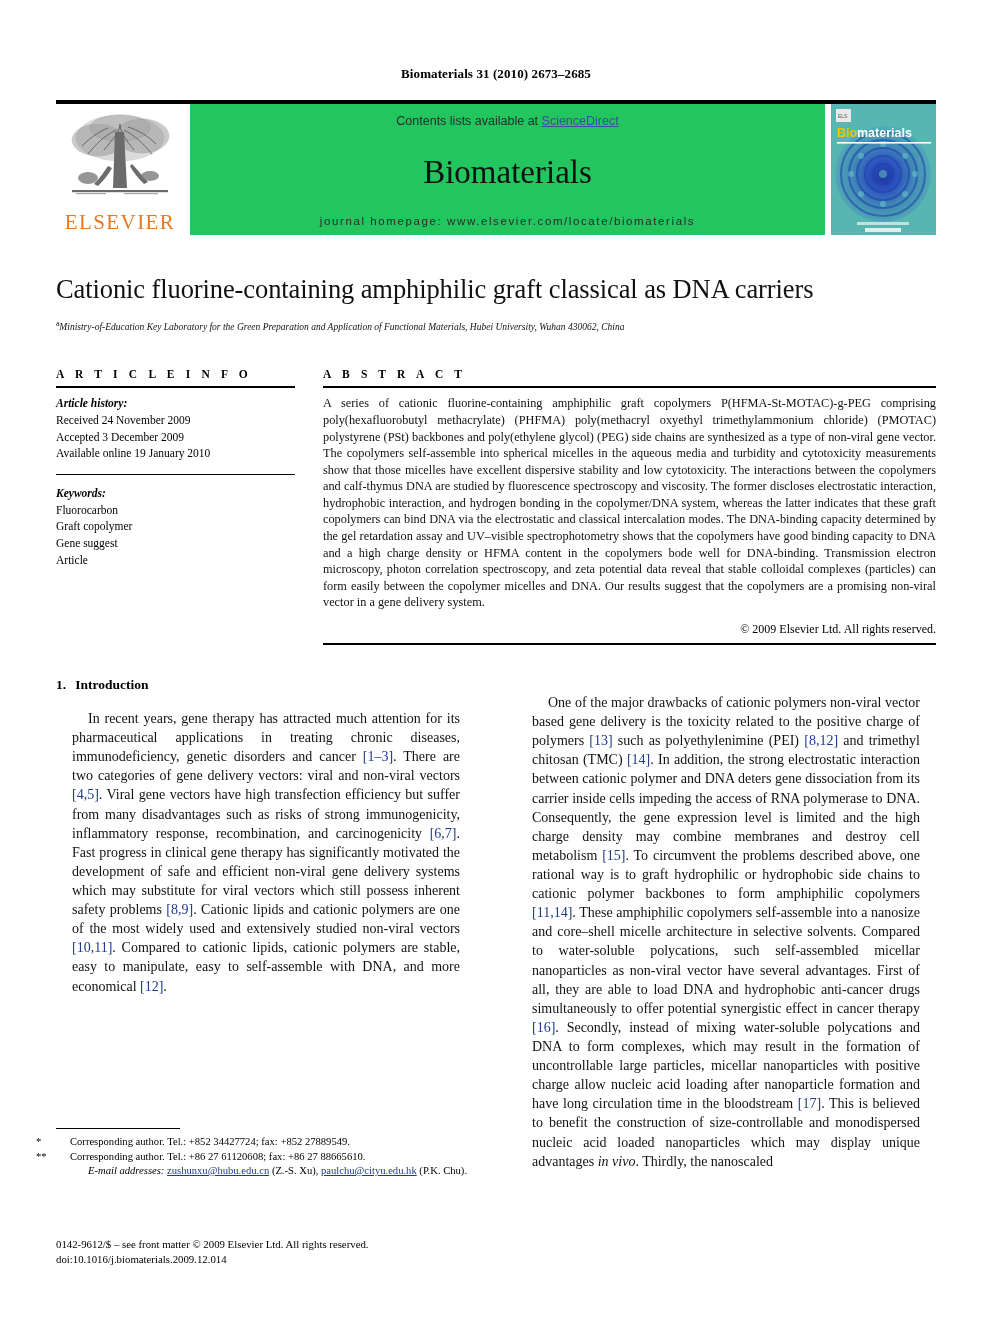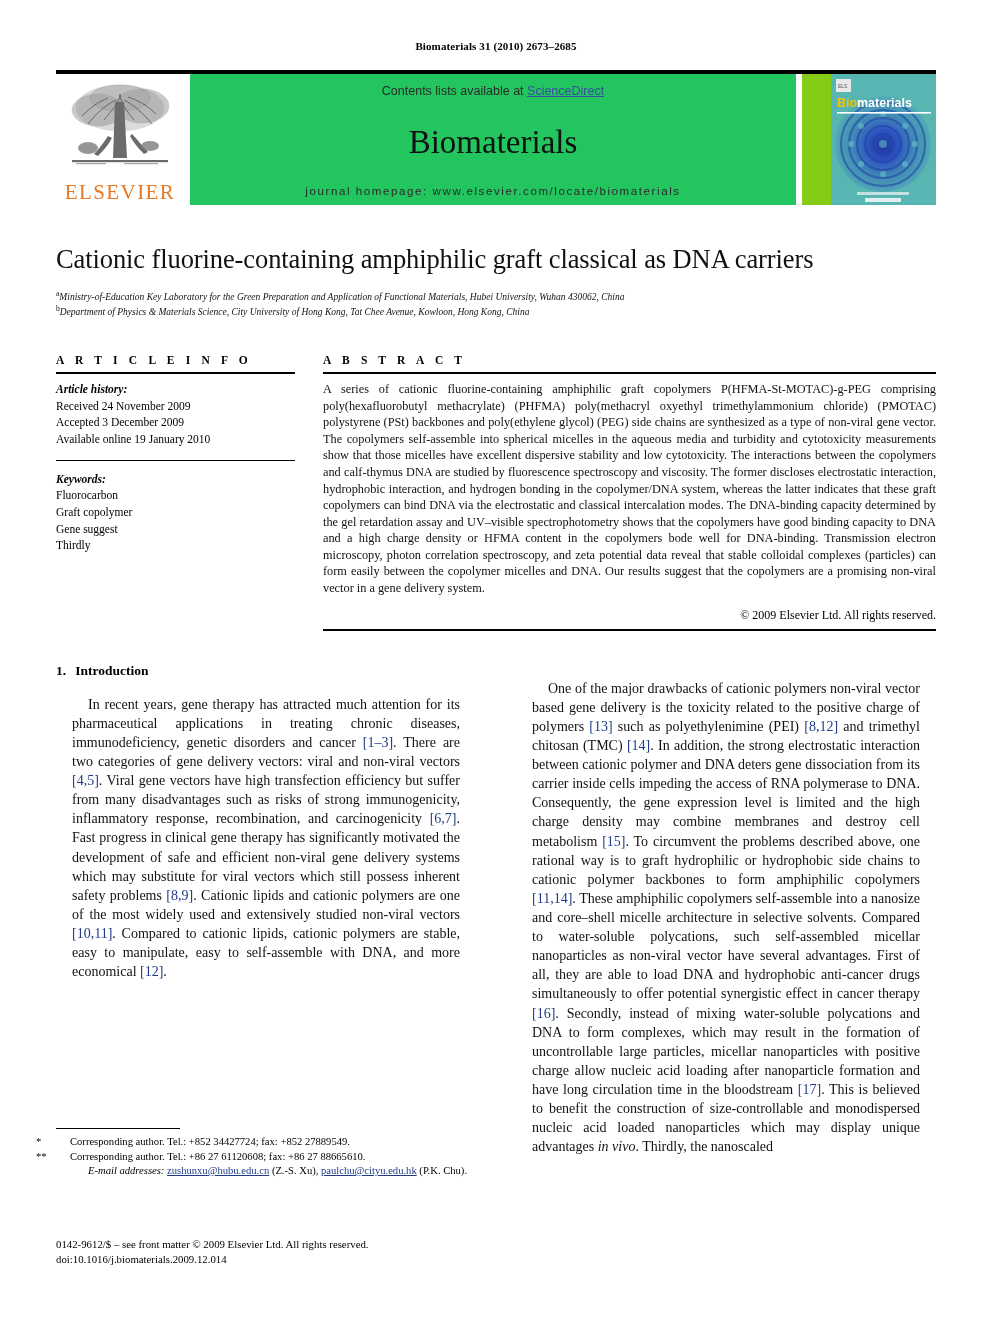--- a/index.html
+++ b/index.html
@@ -28,9 +28,9 @@
   .running-head {
     text-align: center;
     font-family: "Liberation Serif", serif;
-    font-size: 11px;
+    font-size: 13px;
     font-weight: bold;
-    padding-top: 40px;
+    padding-top: 66px;
     letter-spacing: 0.1px;
   }
 

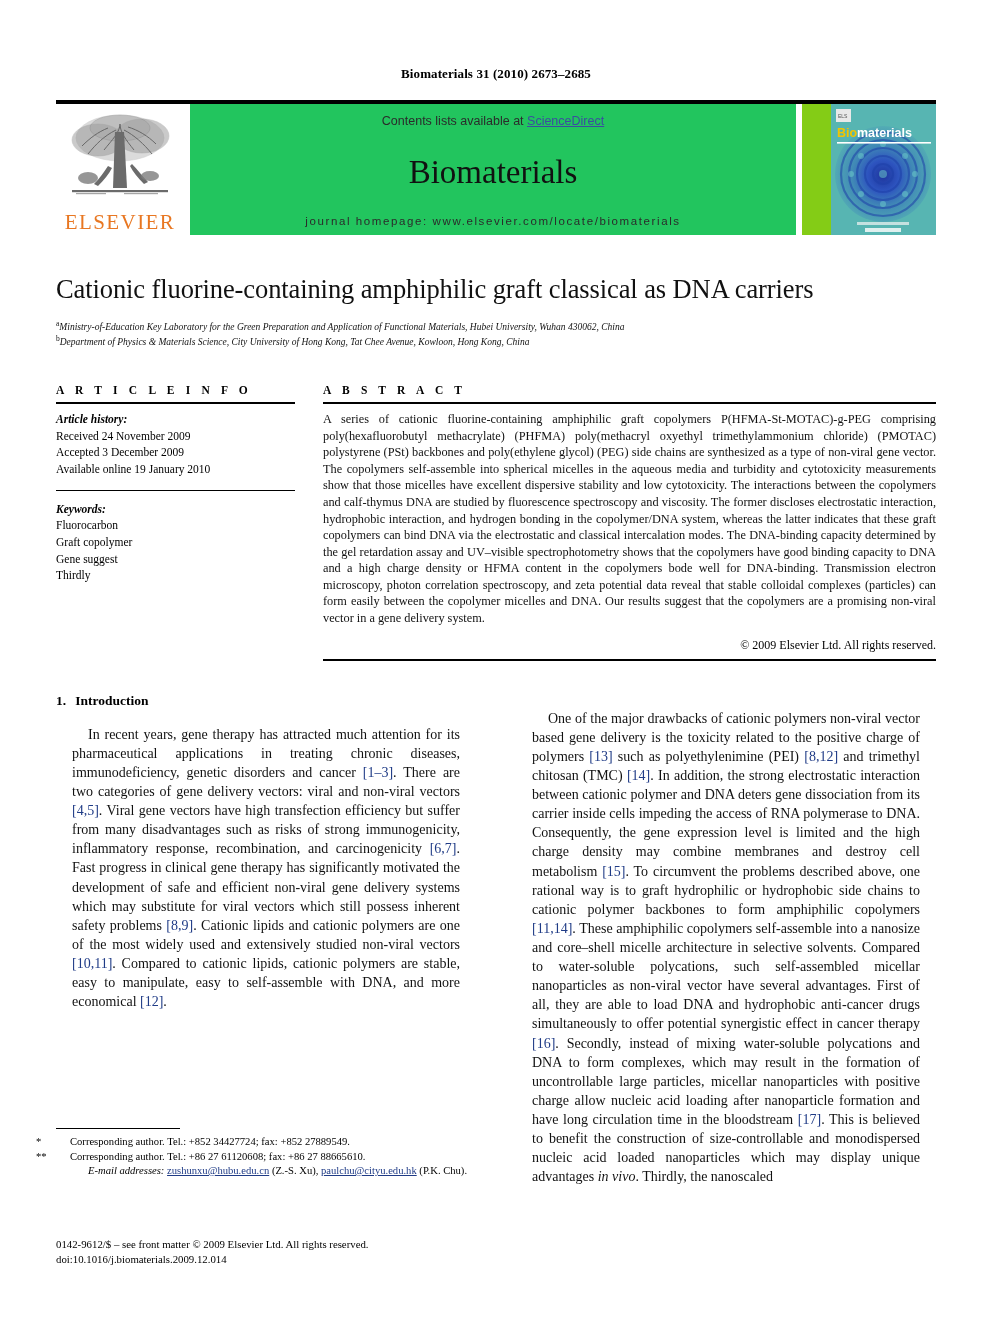--- a/index.html
+++ b/index.html
@@ -100,7 +100,6 @@
     position: relative;
     overflow: hidden;
     background: #84cc16;
-    padding-left: 29px;
   }
   .cover svg { display:block; }
 

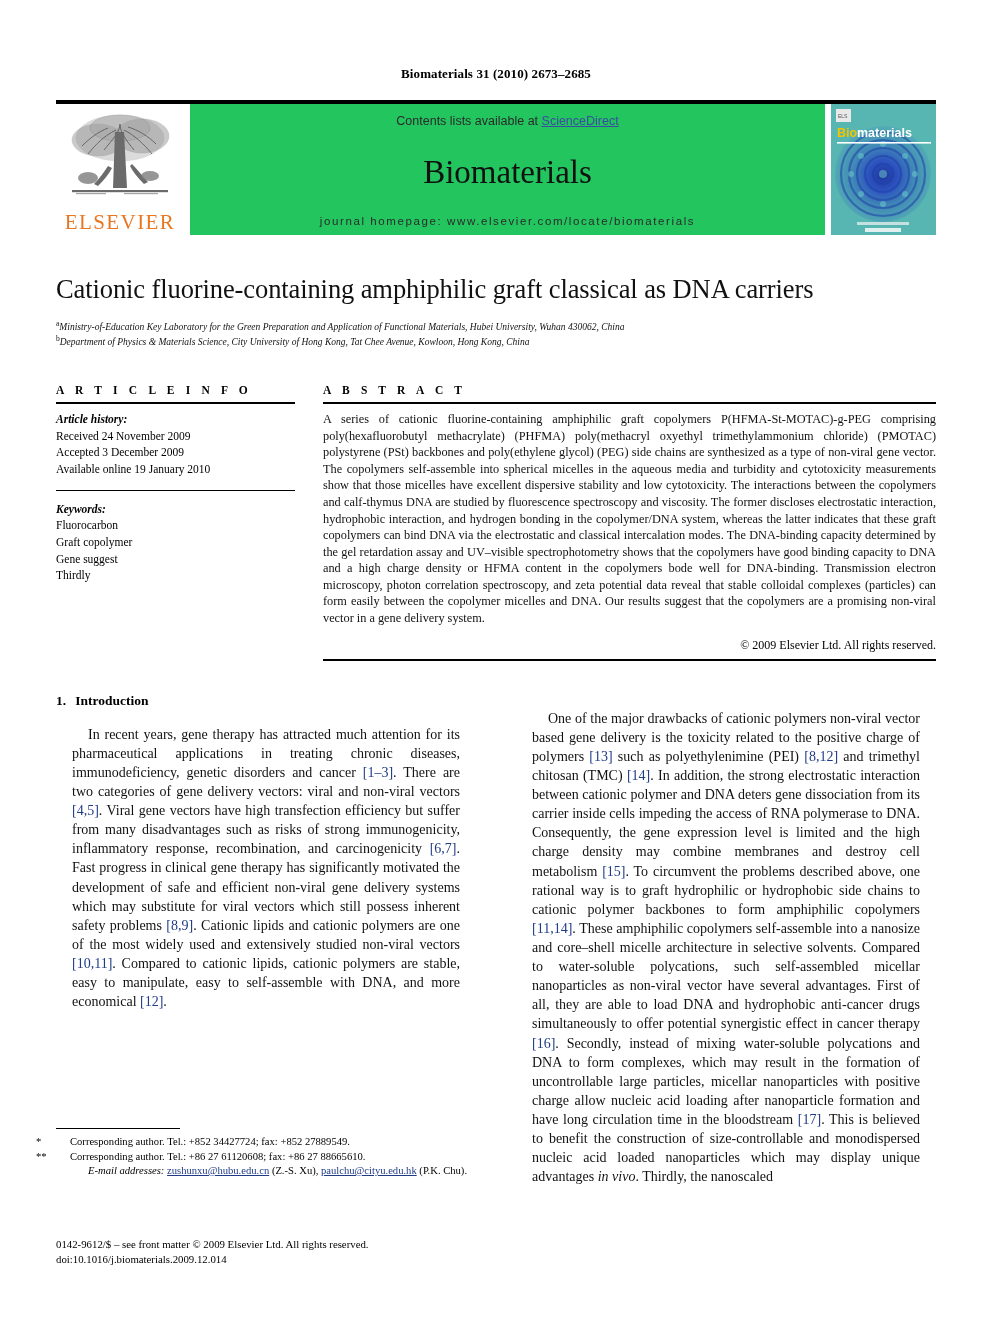--- a/index.html
+++ b/index.html
@@ -350,7 +350,6 @@
   <div class="title-block">
     <h1 class="article-title">Cationic fluorine-containing amphiphilic graft classical as DNA carriers</h1>
     <p class="affil"><sup>a</sup><span>Ministry-of-Education Key Laboratory for the Green Preparation and Application of Functional Materials, Hubei University, Wuhan 430062, China</span></p>
-    <p class="affil"><sup>b</sup><span>Department of Physics &amp; Materials Science, City University of Hong Kong, Tat Chee Avenue, Kowloon, Hong Kong, China</span></p>
   </div>
 
   <div class="info-abstract">

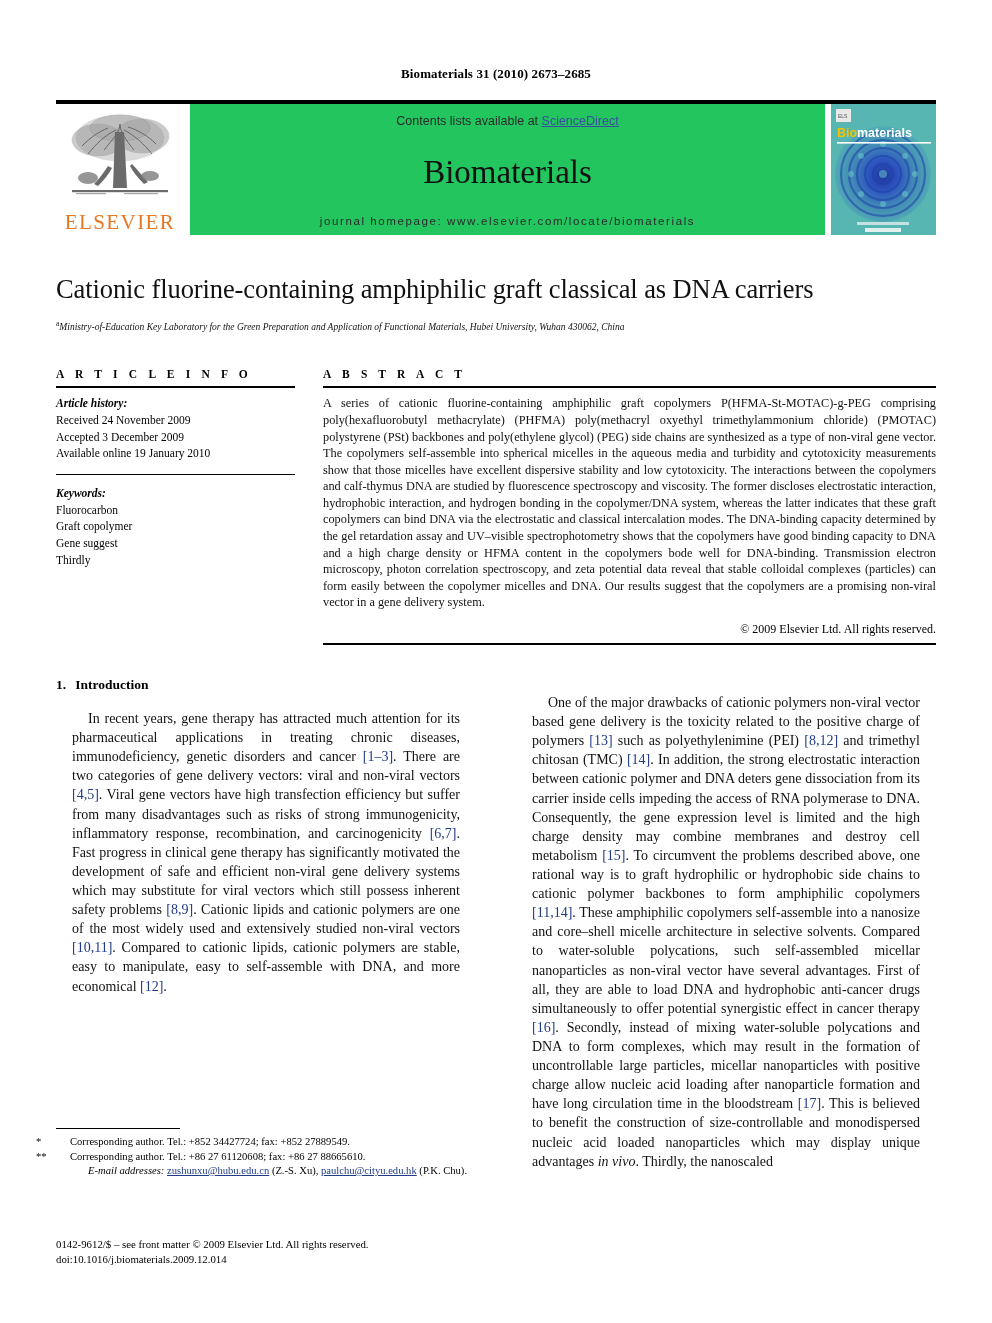--- a/index.html
+++ b/index.html
@@ -372,7 +372,7 @@
         <p class="kw-line">Fluorocarbon</p>
         <p class="kw-line">Graft copolymer</p>
         <p class="kw-line">Gene suggest</p>
-        <p class="kw-line">Thirdly</p>
+        <p class="kw-line">Article</p>
       </div>
     </div>
 

